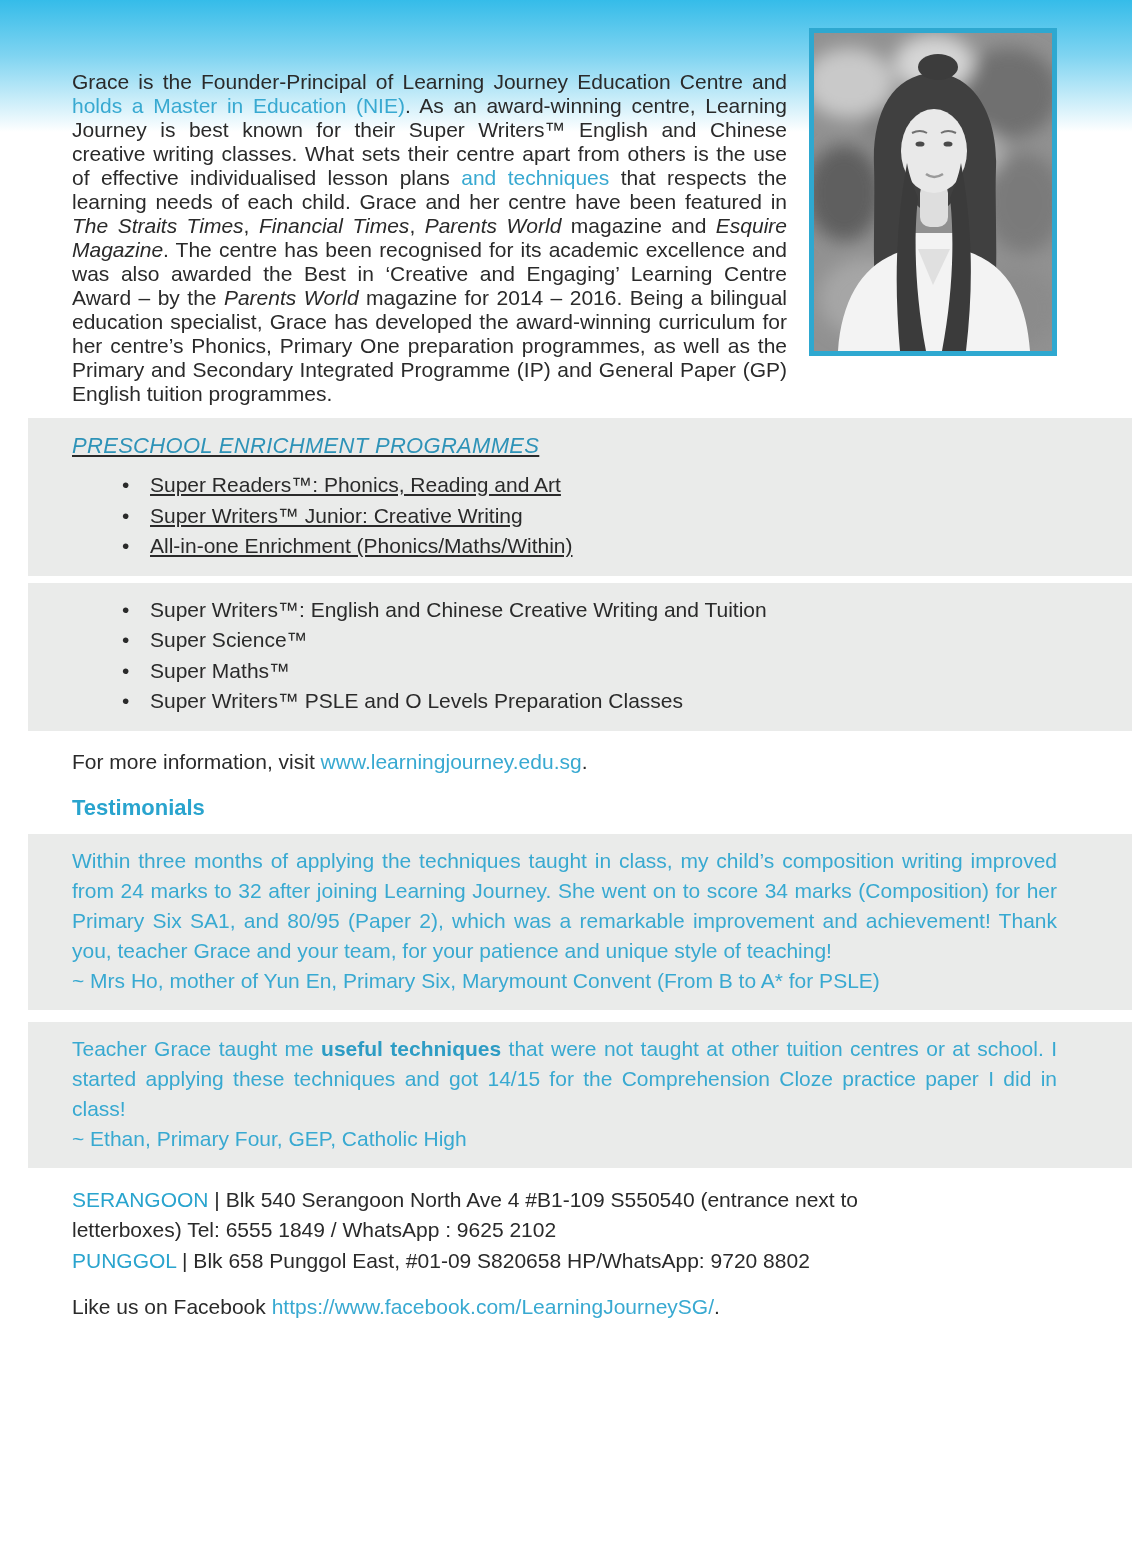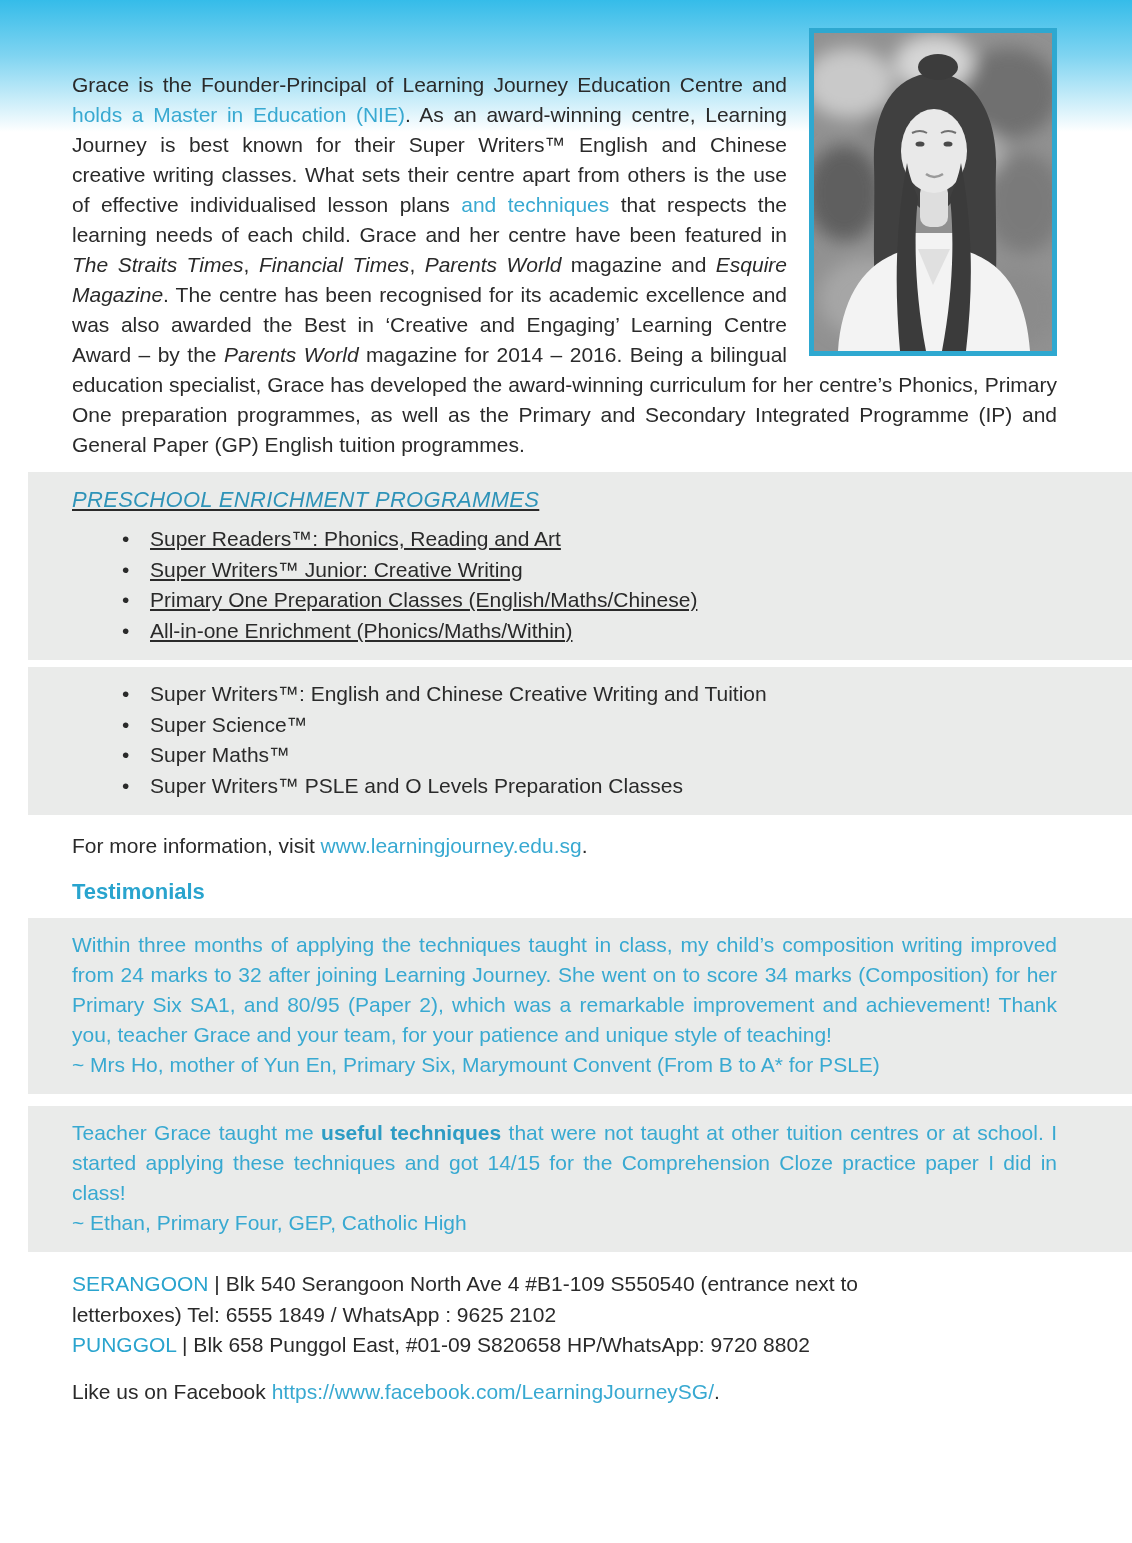--- a/index.html
+++ b/index.html
@@ -41,7 +41,7 @@
   .photo-float svg { display:block; }
   .author-para {
     font-size: 21px;
-    line-height: 30px;
+    line-height: 24px;
     text-align: justify;
     margin: 0;
   }

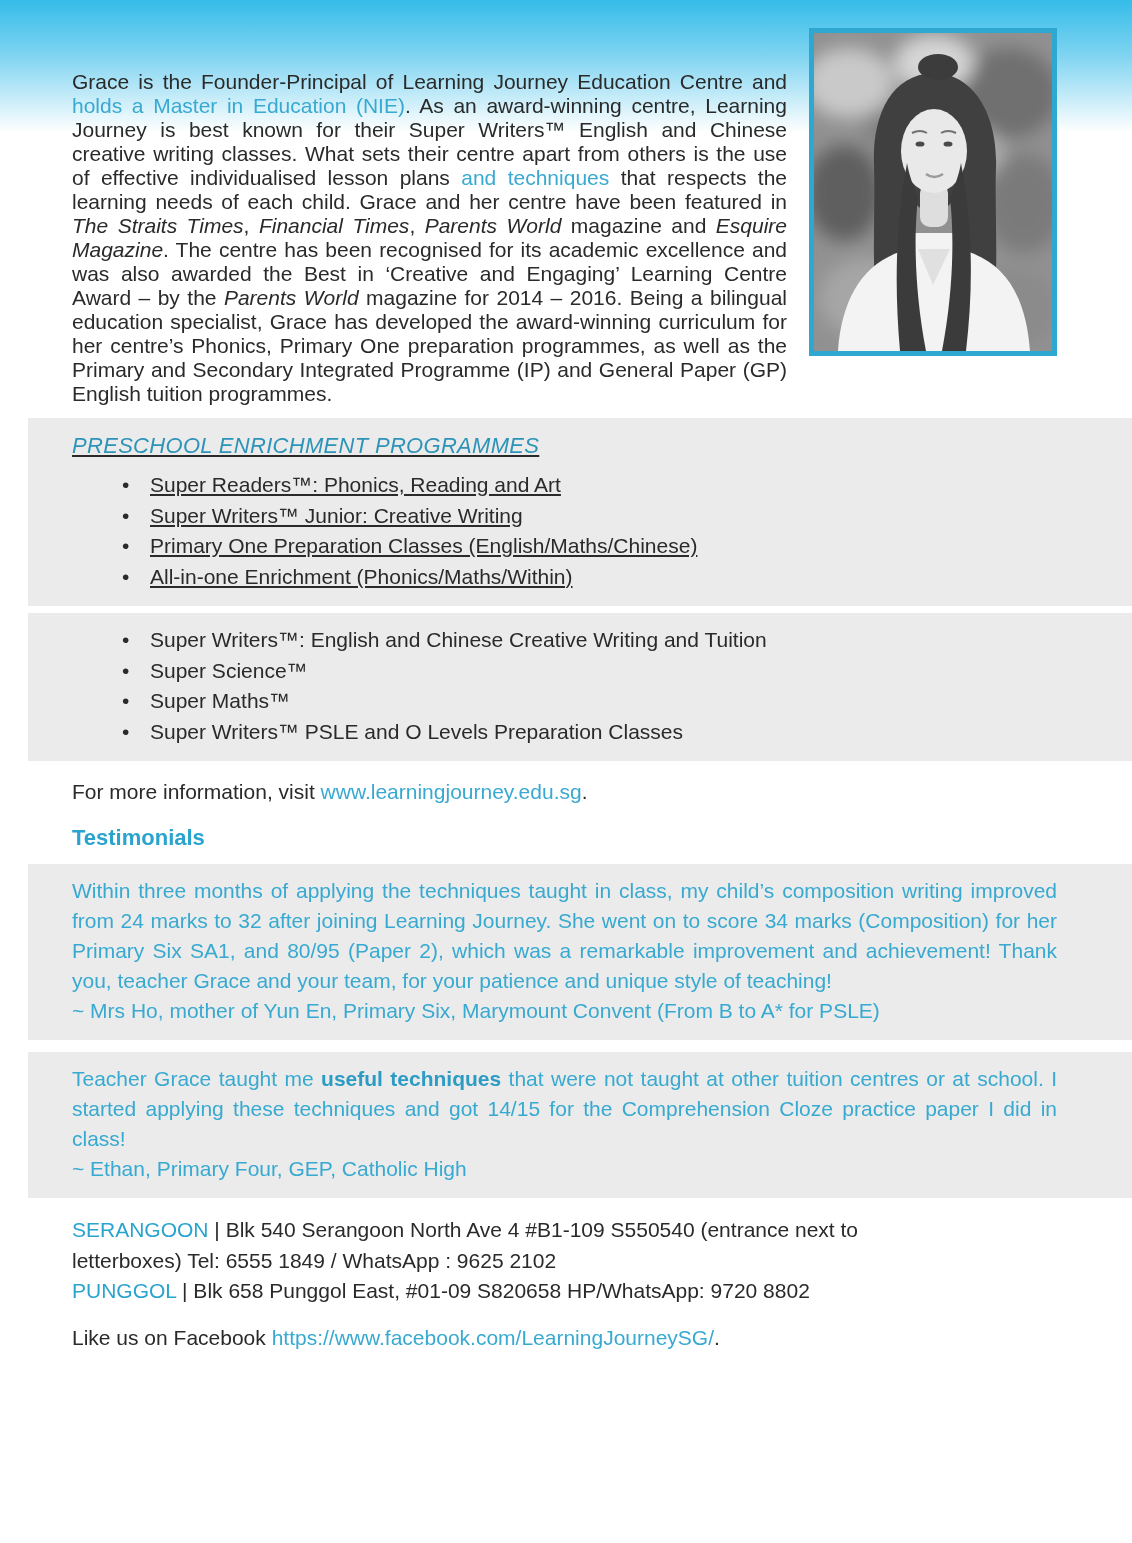--- a/index.html
+++ b/index.html
@@ -167,7 +167,6 @@
       <ul class="bullets">
         <li>Super Readers™: Phonics, Reading and Art</li>
         <li>Super Writers™ Junior: Creative Writing</li>
-        <li>Primary One Preparation Classes (English/Maths/Chinese)</li>
         <li>All-in-one Enrichment (Phonics/Maths/Within)</li>
       </ul>
     </section>

